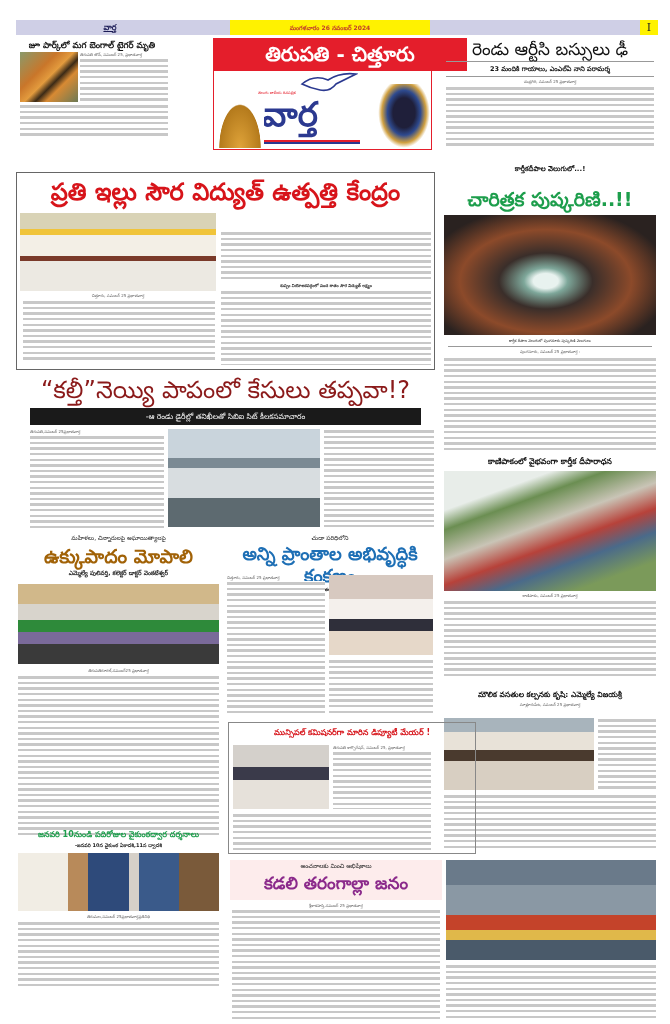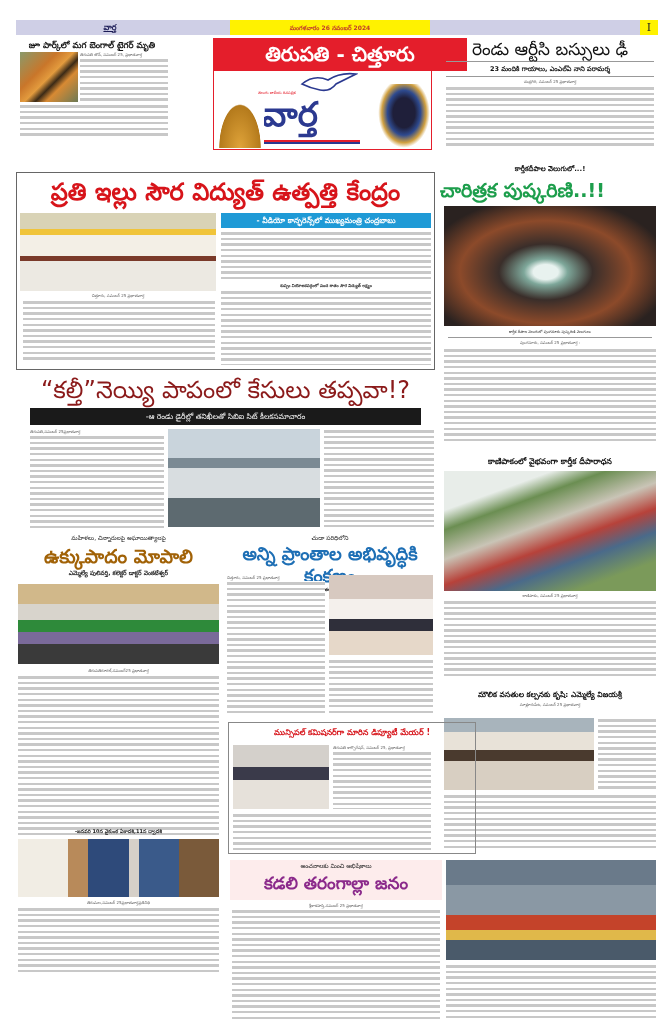--- a/index.html
+++ b/index.html
@@ -74,7 +74,7 @@
 
 <div class="abs" style="left:440px;top:165px;width:220px;height:290px">
   <div style="font-size:7px;font-weight:bold;text-align:center;color:#111">కార్తీకదీపాల వెలుగులో...!</div>
-  <div class="hd-green" style="font-size:19px;text-align:left;line-height:28px;margin-top:2px">చారిత్రక పుష్కరిణి..!!</div>
+  <div class="hd-green" style="font-size:19px;text-align:center;line-height:28px;margin-top:11px">చారిత్రక పుష్కరిణి..!!</div>
   <div class="photo" style="margin:2px 4px 0;height:120px;background:radial-gradient(ellipse at 48% 55%,#e8f2ef 0 8%,#7ea79a 14%,#3a2e2a 30%,#8c4a2a 55%,#2a2220 80%),#1c1c22"></div>
   <div style="font-size:3.8px;text-align:center;color:#333;margin-top:3px">కార్తీక దీపాల వెలుగులో పుంగనూరు పుష్కరిణి వెలుగులు</div>
   <div class="hr" style="margin:2px 8px"></div>

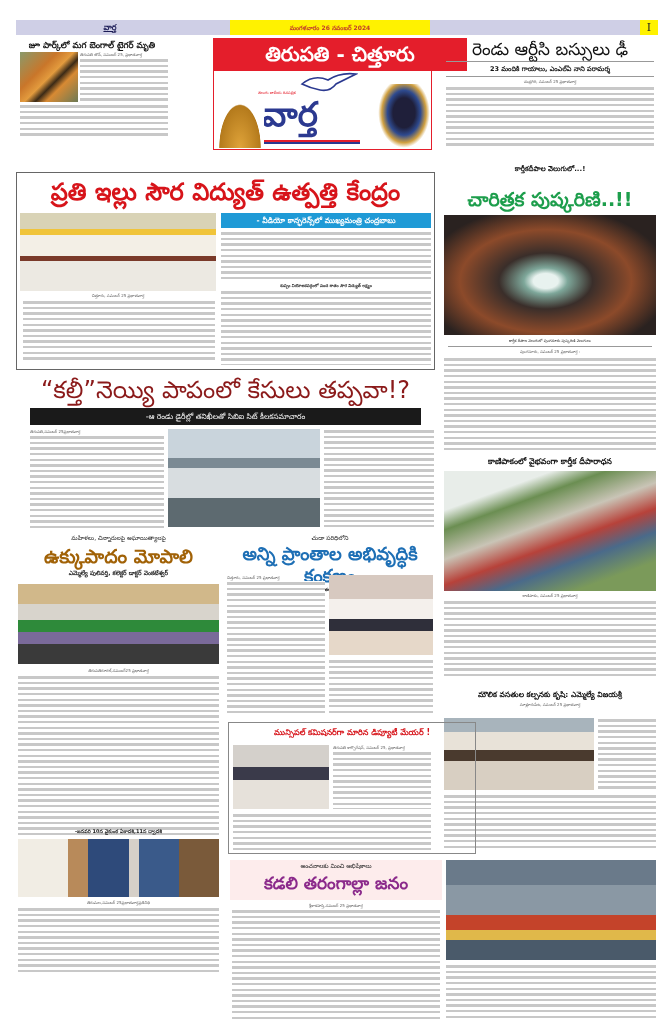--- a/index.html
+++ b/index.html
@@ -66,7 +66,6 @@
   <div class="abs photo" style="left:3px;top:40px;width:196px;height:78px;background:linear-gradient(180deg,#d9d3b6 0 20%,#f0c43a 20% 28%,#f3efe6 28% 55%,#7a3a2a 55% 62%,#ece9e2 62%)"></div>
   <div class="abs dateline" style="left:3px;top:120px;width:196px">చిత్తూరు, నవంబర్ 25 ప్రభాతవార్త</div>
   <div class="abs txtfill" style="left:6px;top:127px;width:192px;height:62px"></div>
-  <div class="abs bluebar" style="left:204px;top:40px;width:210px;height:15px;font-size:7.5px;line-height:15px">- వీడియో కాన్ఫరెన్స్‌లో ముఖ్యమంత్రి చంద్రబాబు</div>
   <div class="abs txtfill" style="left:204px;top:58px;width:210px;height:50px"></div>
   <div class="abs" style="left:204px;top:110px;width:210px;font-size:4.2px;font-weight:bold;text-align:center;color:#222">కుప్పం నియోజకవర్గంలో వంద శాతం సౌర విద్యుత్ లక్ష్యం</div>
   <div class="abs txtfill" style="left:204px;top:117px;width:210px;height:75px"></div>

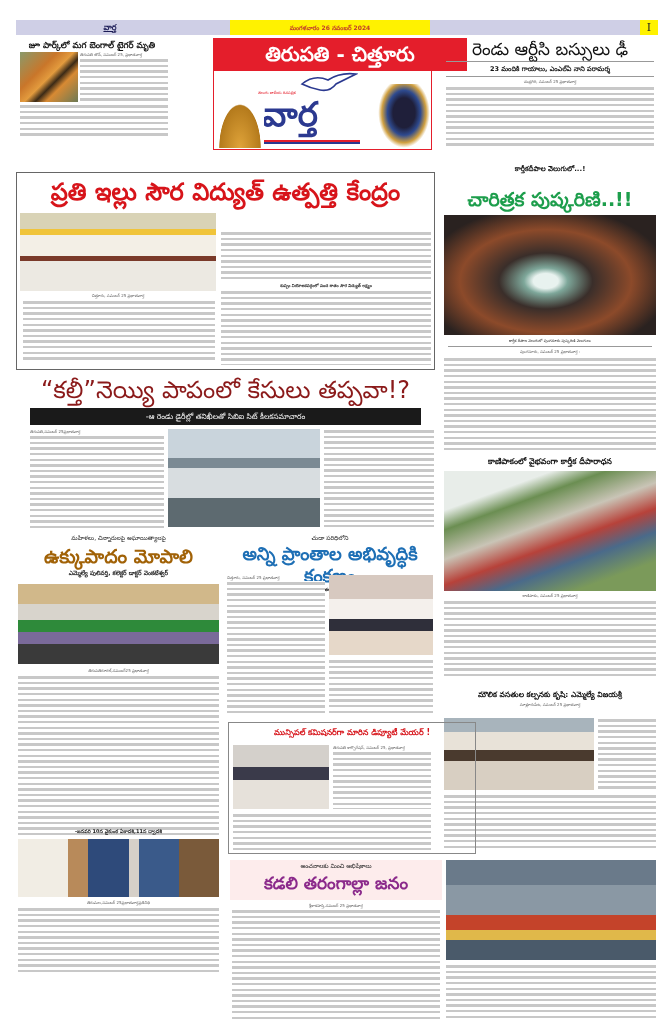--- a/index.html
+++ b/index.html
@@ -133,6 +133,7 @@
 </div>
 
 <div class="abs" style="left:16px;top:828px;width:205px;height:196px">
+  <div class="hd-green" style="font-size:8px;text-align:center;line-height:14px">జనవరి 10నుండి పదిరోజుల వైకుంఠద్వార దర్శనాలు</div>
   <div style="font-size:5px;font-weight:bold;text-align:center;color:#222">-జనవరి 10న వైకుంఠ ఏకాదశి,11న ద్వాదశి</div>
   <div class="photo" style="margin:4px 2px 0;height:58px;background:linear-gradient(90deg,#f1ede4 0 25%,#b88a5a 25% 35%,#2e4a7a 35% 55%,#d6d0c8 55% 60%,#3a5a8a 60% 80%,#7a5a3a 80%)"></div>
   <div class="dateline" style="margin-top:3px">తిరుమల,నవంబర్ 25ప్రభాతవార్తప్రతినిధి</div>

